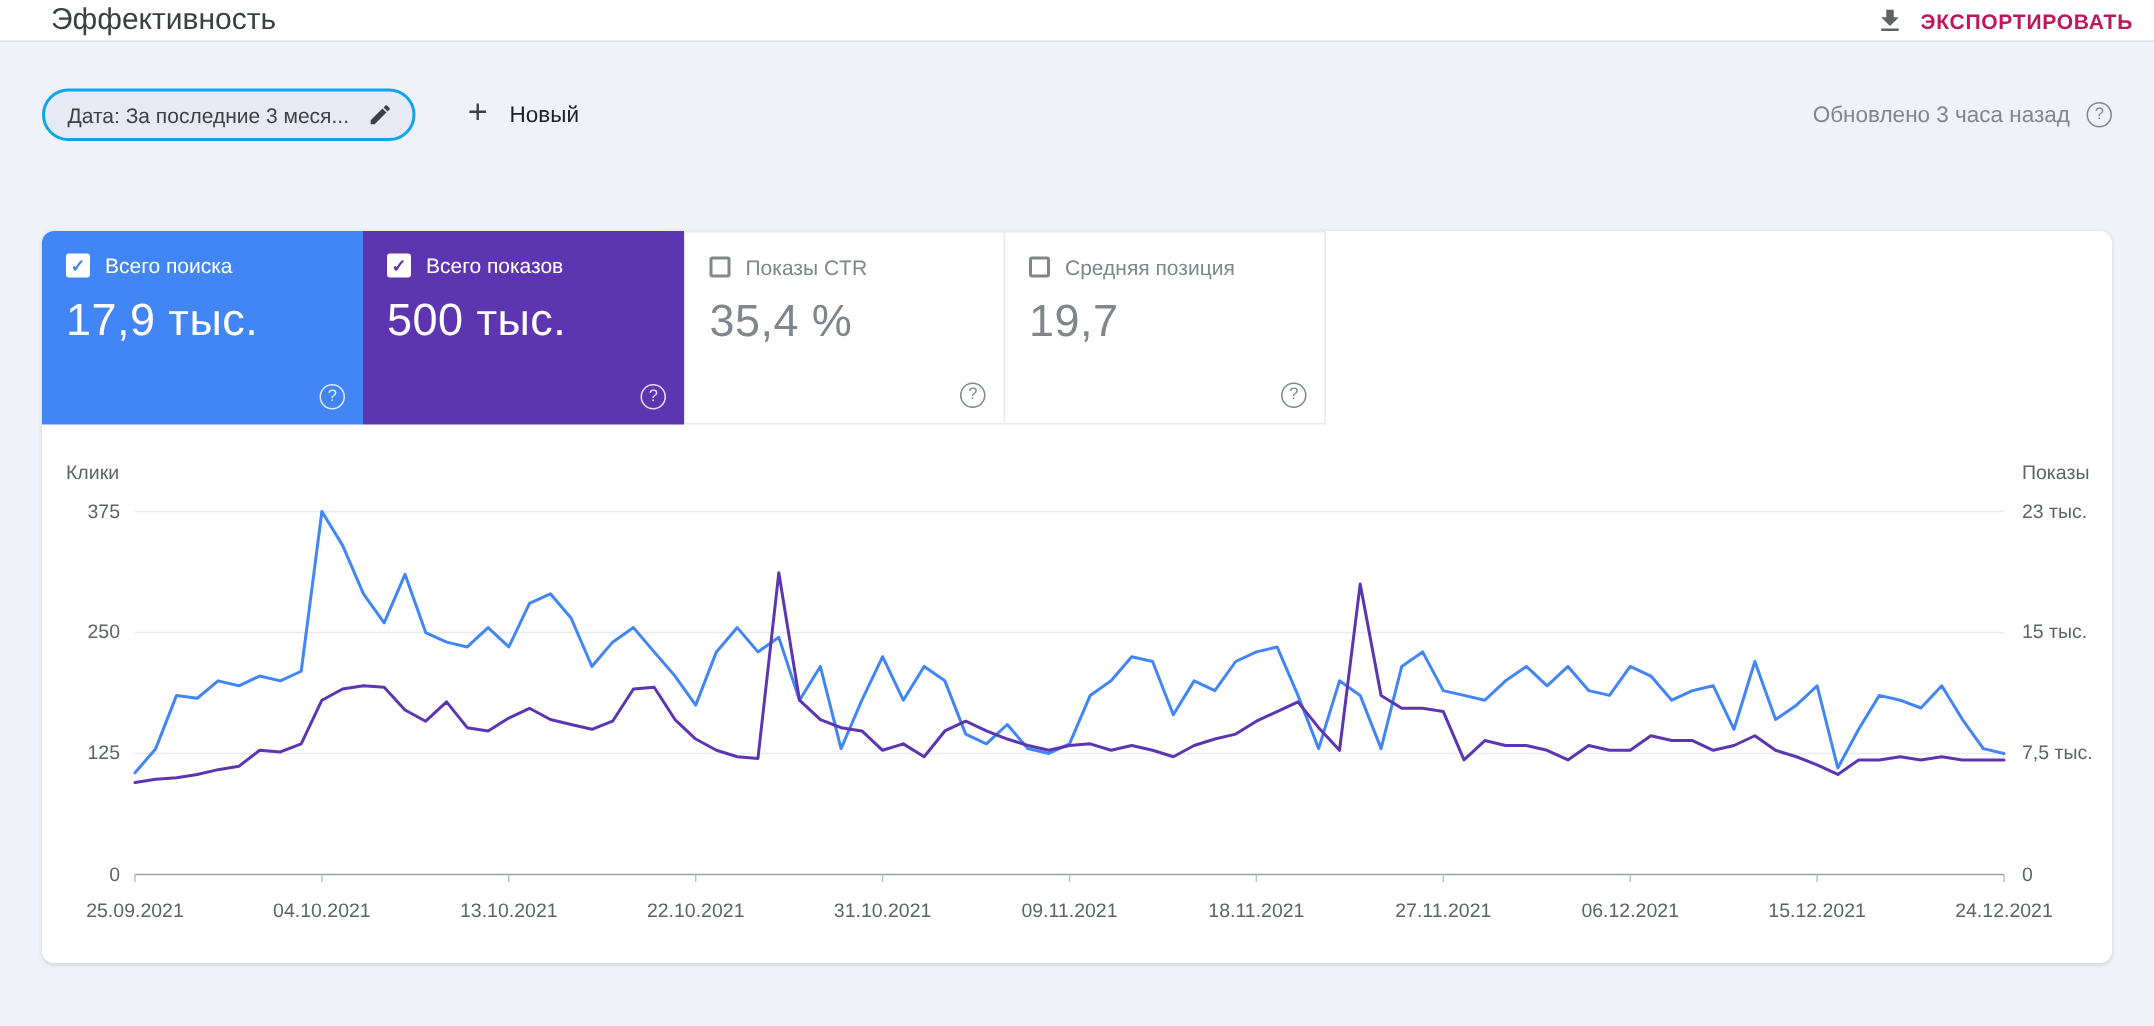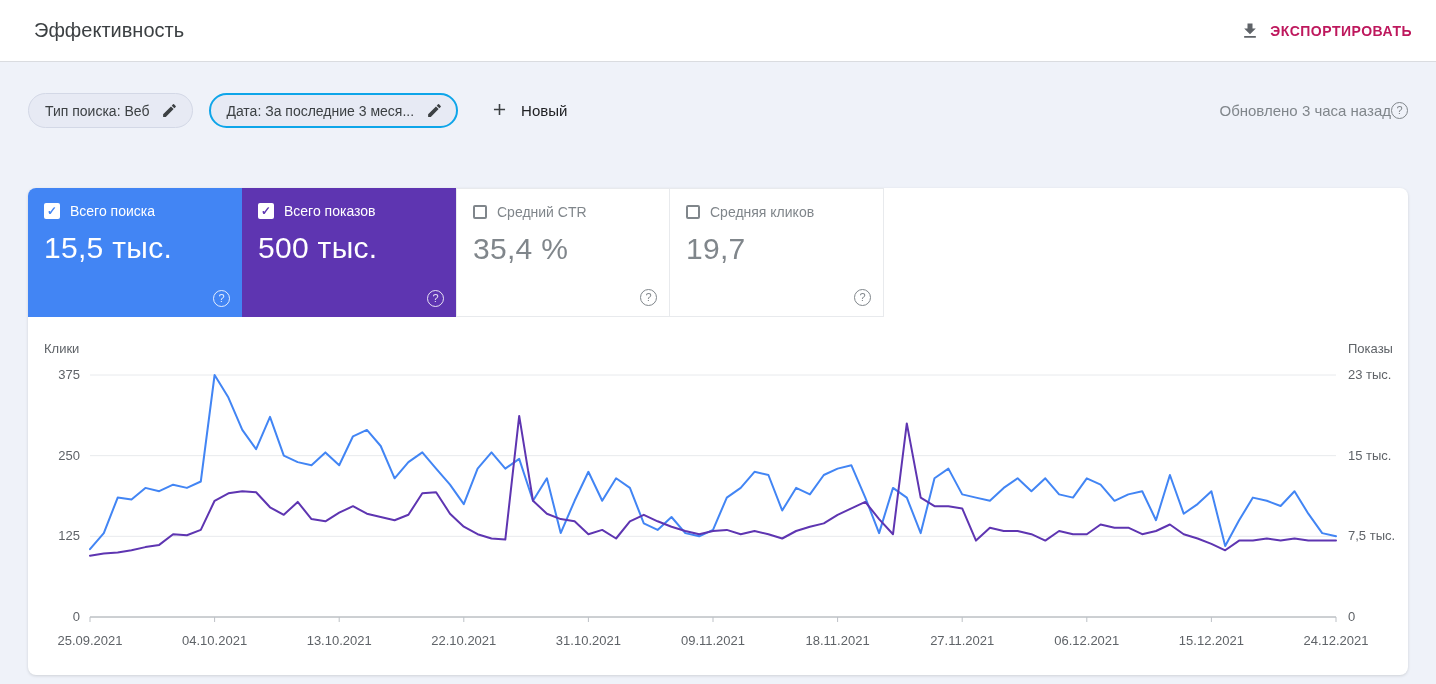--- a/index.html
+++ b/index.html
@@ -13,7 +13,7 @@
   
   .topbar {
     display:flex; align-items:center; justify-content:space-between;
-    height:62px; padding:0 20px 0 34px;
+    height:28px; padding:0 10px 0 34px;
     background:#fff; border-bottom:1px solid #dadce0;
   }
   .page-title { font-size:20px; font-weight:400; color:#3c4043; margin:0; }

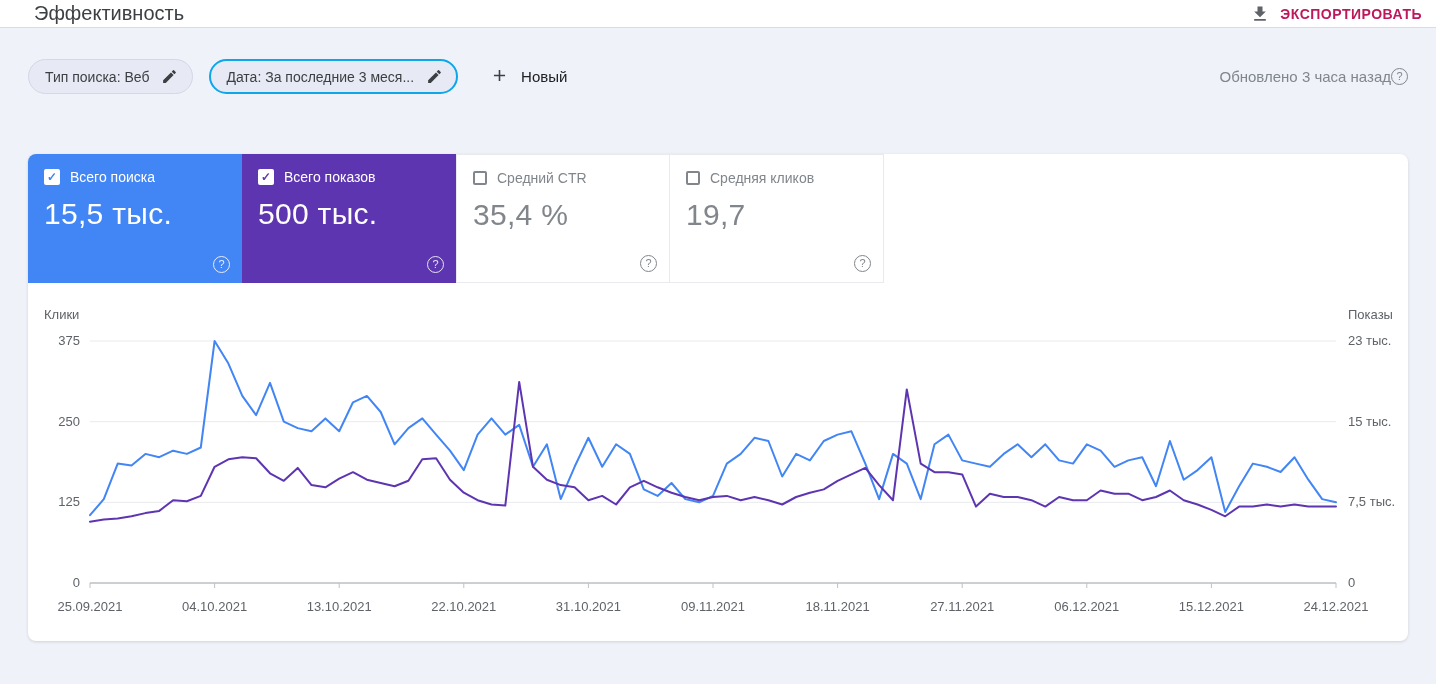--- a/index.html
+++ b/index.html
@@ -92,14 +92,6 @@
 </div>
 
 <div class="filter-row">
-  <div class="chip">
-    <span>Тип поиска: Веб</span>
-    <span class="pencil">
-      <svg width="17" height="17" viewBox="0 0 24 24" fill="#3c4043">
-          <path d="M3 17.25V21h3.75L17.81 9.94l-3.75-3.75L3 17.25zM20.71 7.04a1 1 0 0 0 0-1.41l-2.34-2.34a1 1 0 0 0-1.41 0l-1.83 1.83 3.75 3.75 1.83-1.83z"></path>
-        </svg>
-    </span>
-  </div>
   <div class="chip chip--outlined">
     <span>Дата: За последние 3 меся...</span>
     <span class="pencil">

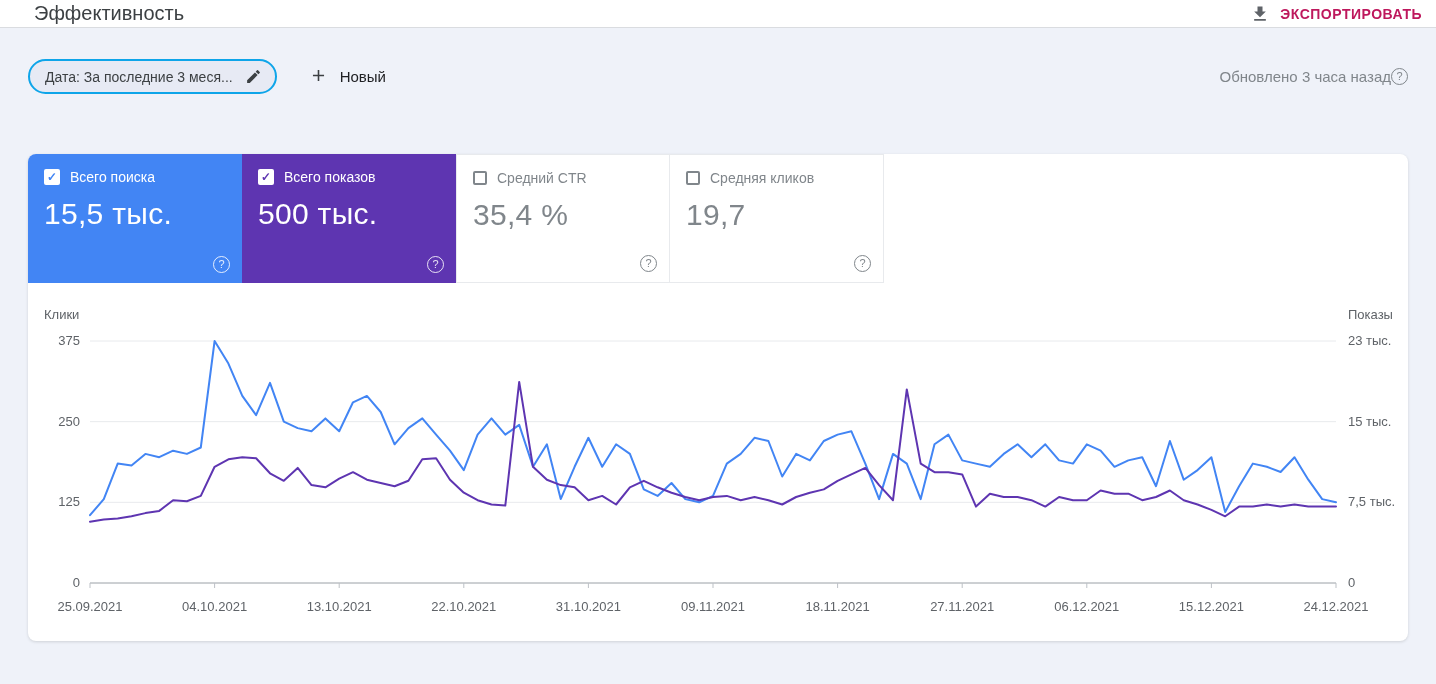--- a/index.html
+++ b/index.html
@@ -41,7 +41,7 @@
     font-family:Liberation Sans, sans-serif; font-size:15px; color:#202124; padding:6px 8px;
   }
   .spacer { flex:1; }
-  .updated { display:flex; align-items:center; gap:0; color:#80868b; font-size:15px; }
+  .updated { display:flex; align-items:center; gap:11px; color:#80868b; font-size:15px; }
   .help-circle {
     width:17px; height:17px; flex:none;
     border:1.5px solid currentColor; border-radius:50%;

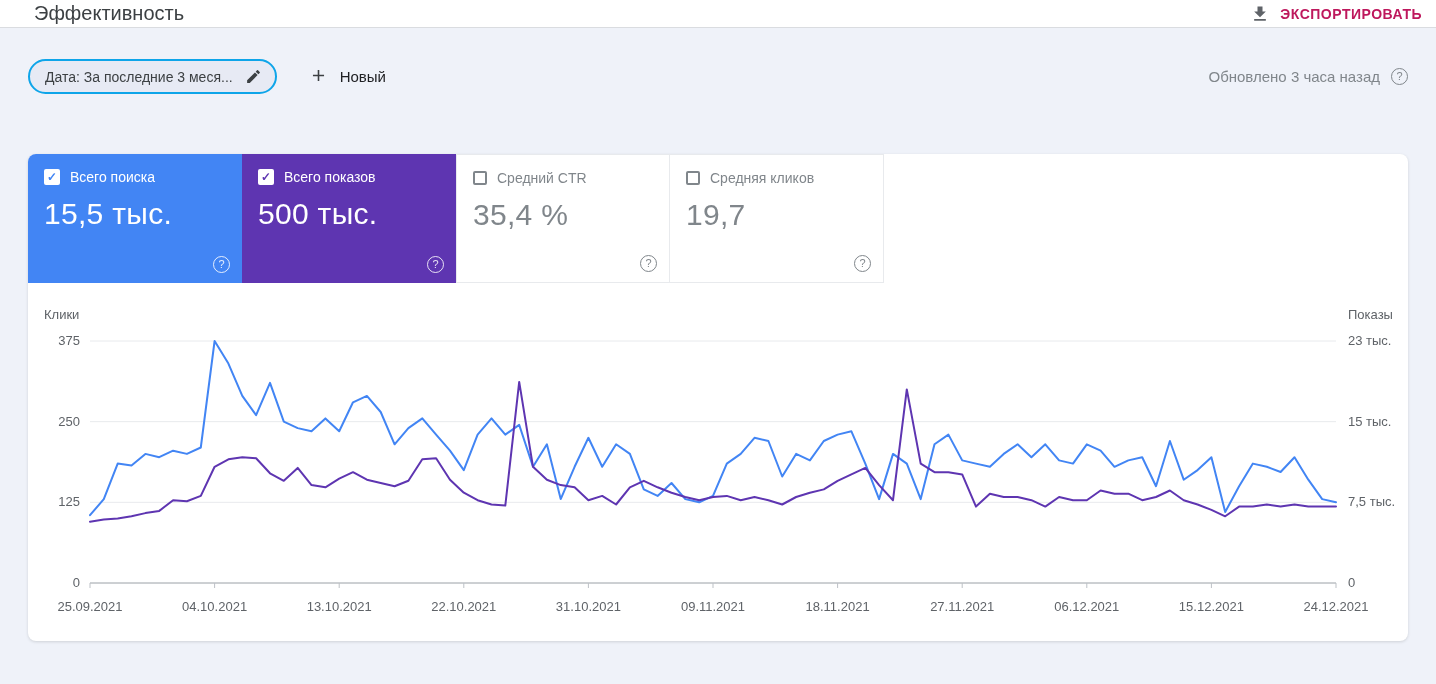--- a/index.html
+++ b/index.html
@@ -139,7 +139,7 @@
     <div class="tile tile--plain">
       <div class="tile-head">
         <span class="cb cb--empty"></span>
-        <span class="tile-label">Средний CTR</span>
+        <span class="tile-label">Показы CTR</span>
       </div>
       <div class="tile-value">35,4 %</div>
       <span class="help-circle tile-help">?</span>

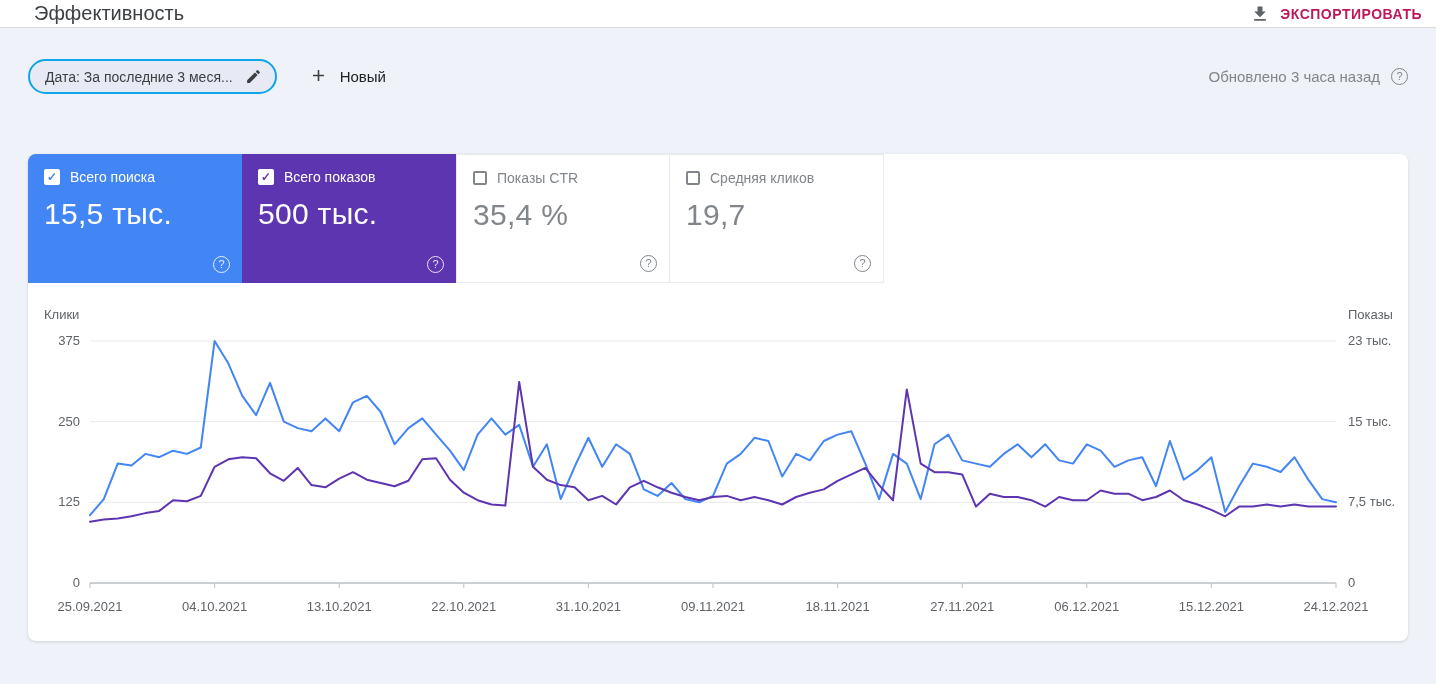--- a/index.html
+++ b/index.html
@@ -148,7 +148,7 @@
     <div class="tile tile--plain">
       <div class="tile-head">
         <span class="cb cb--empty"></span>
-        <span class="tile-label">Средняя кликов</span>
+        <span class="tile-label">Средняя позиция</span>
       </div>
       <div class="tile-value">19,7</div>
       <span class="help-circle tile-help">?</span>

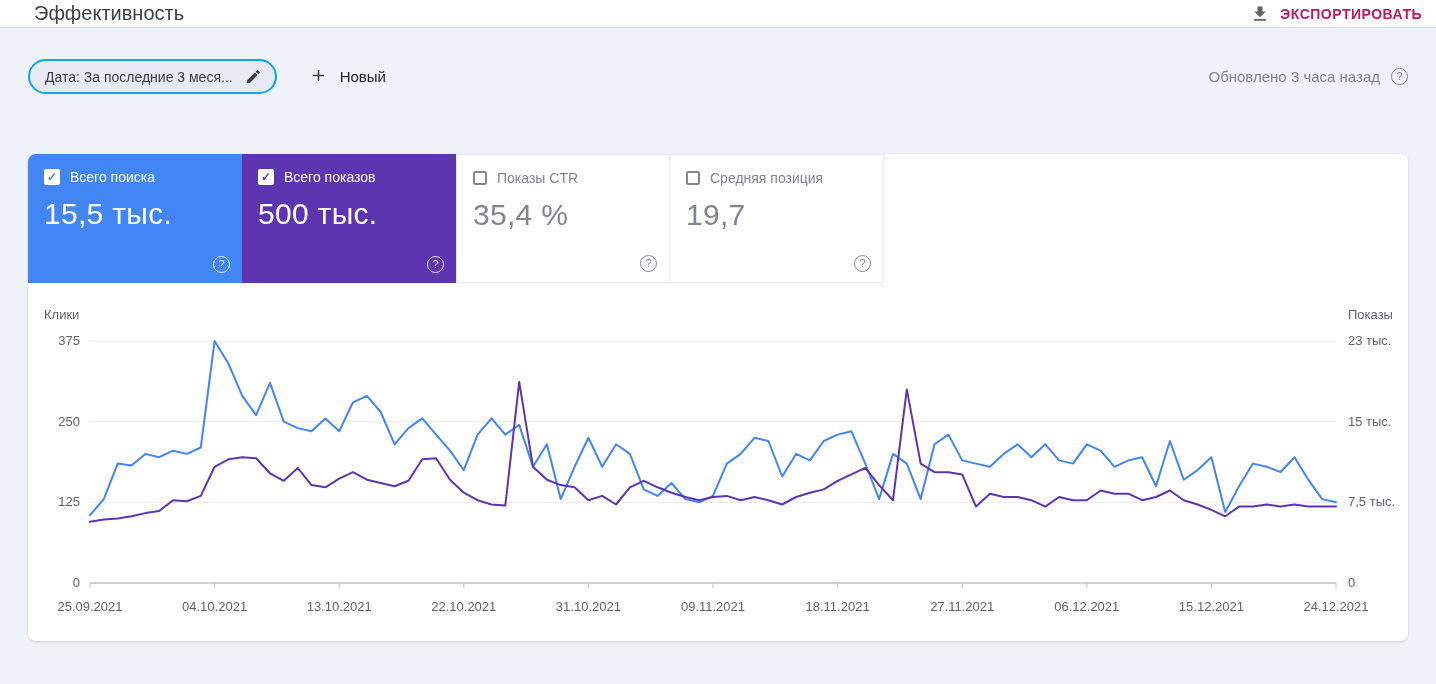--- a/index.html
+++ b/index.html
@@ -123,7 +123,7 @@
         <span class="cb cb--checked">✓</span>
         <span class="tile-label">Всего поиска</span>
       </div>
-      <div class="tile-value">15,5 тыс.</div>
+      <div class="tile-value">17,9 тыс.</div>
       <span class="help-circle tile-help">?</span>
     </div>
 

